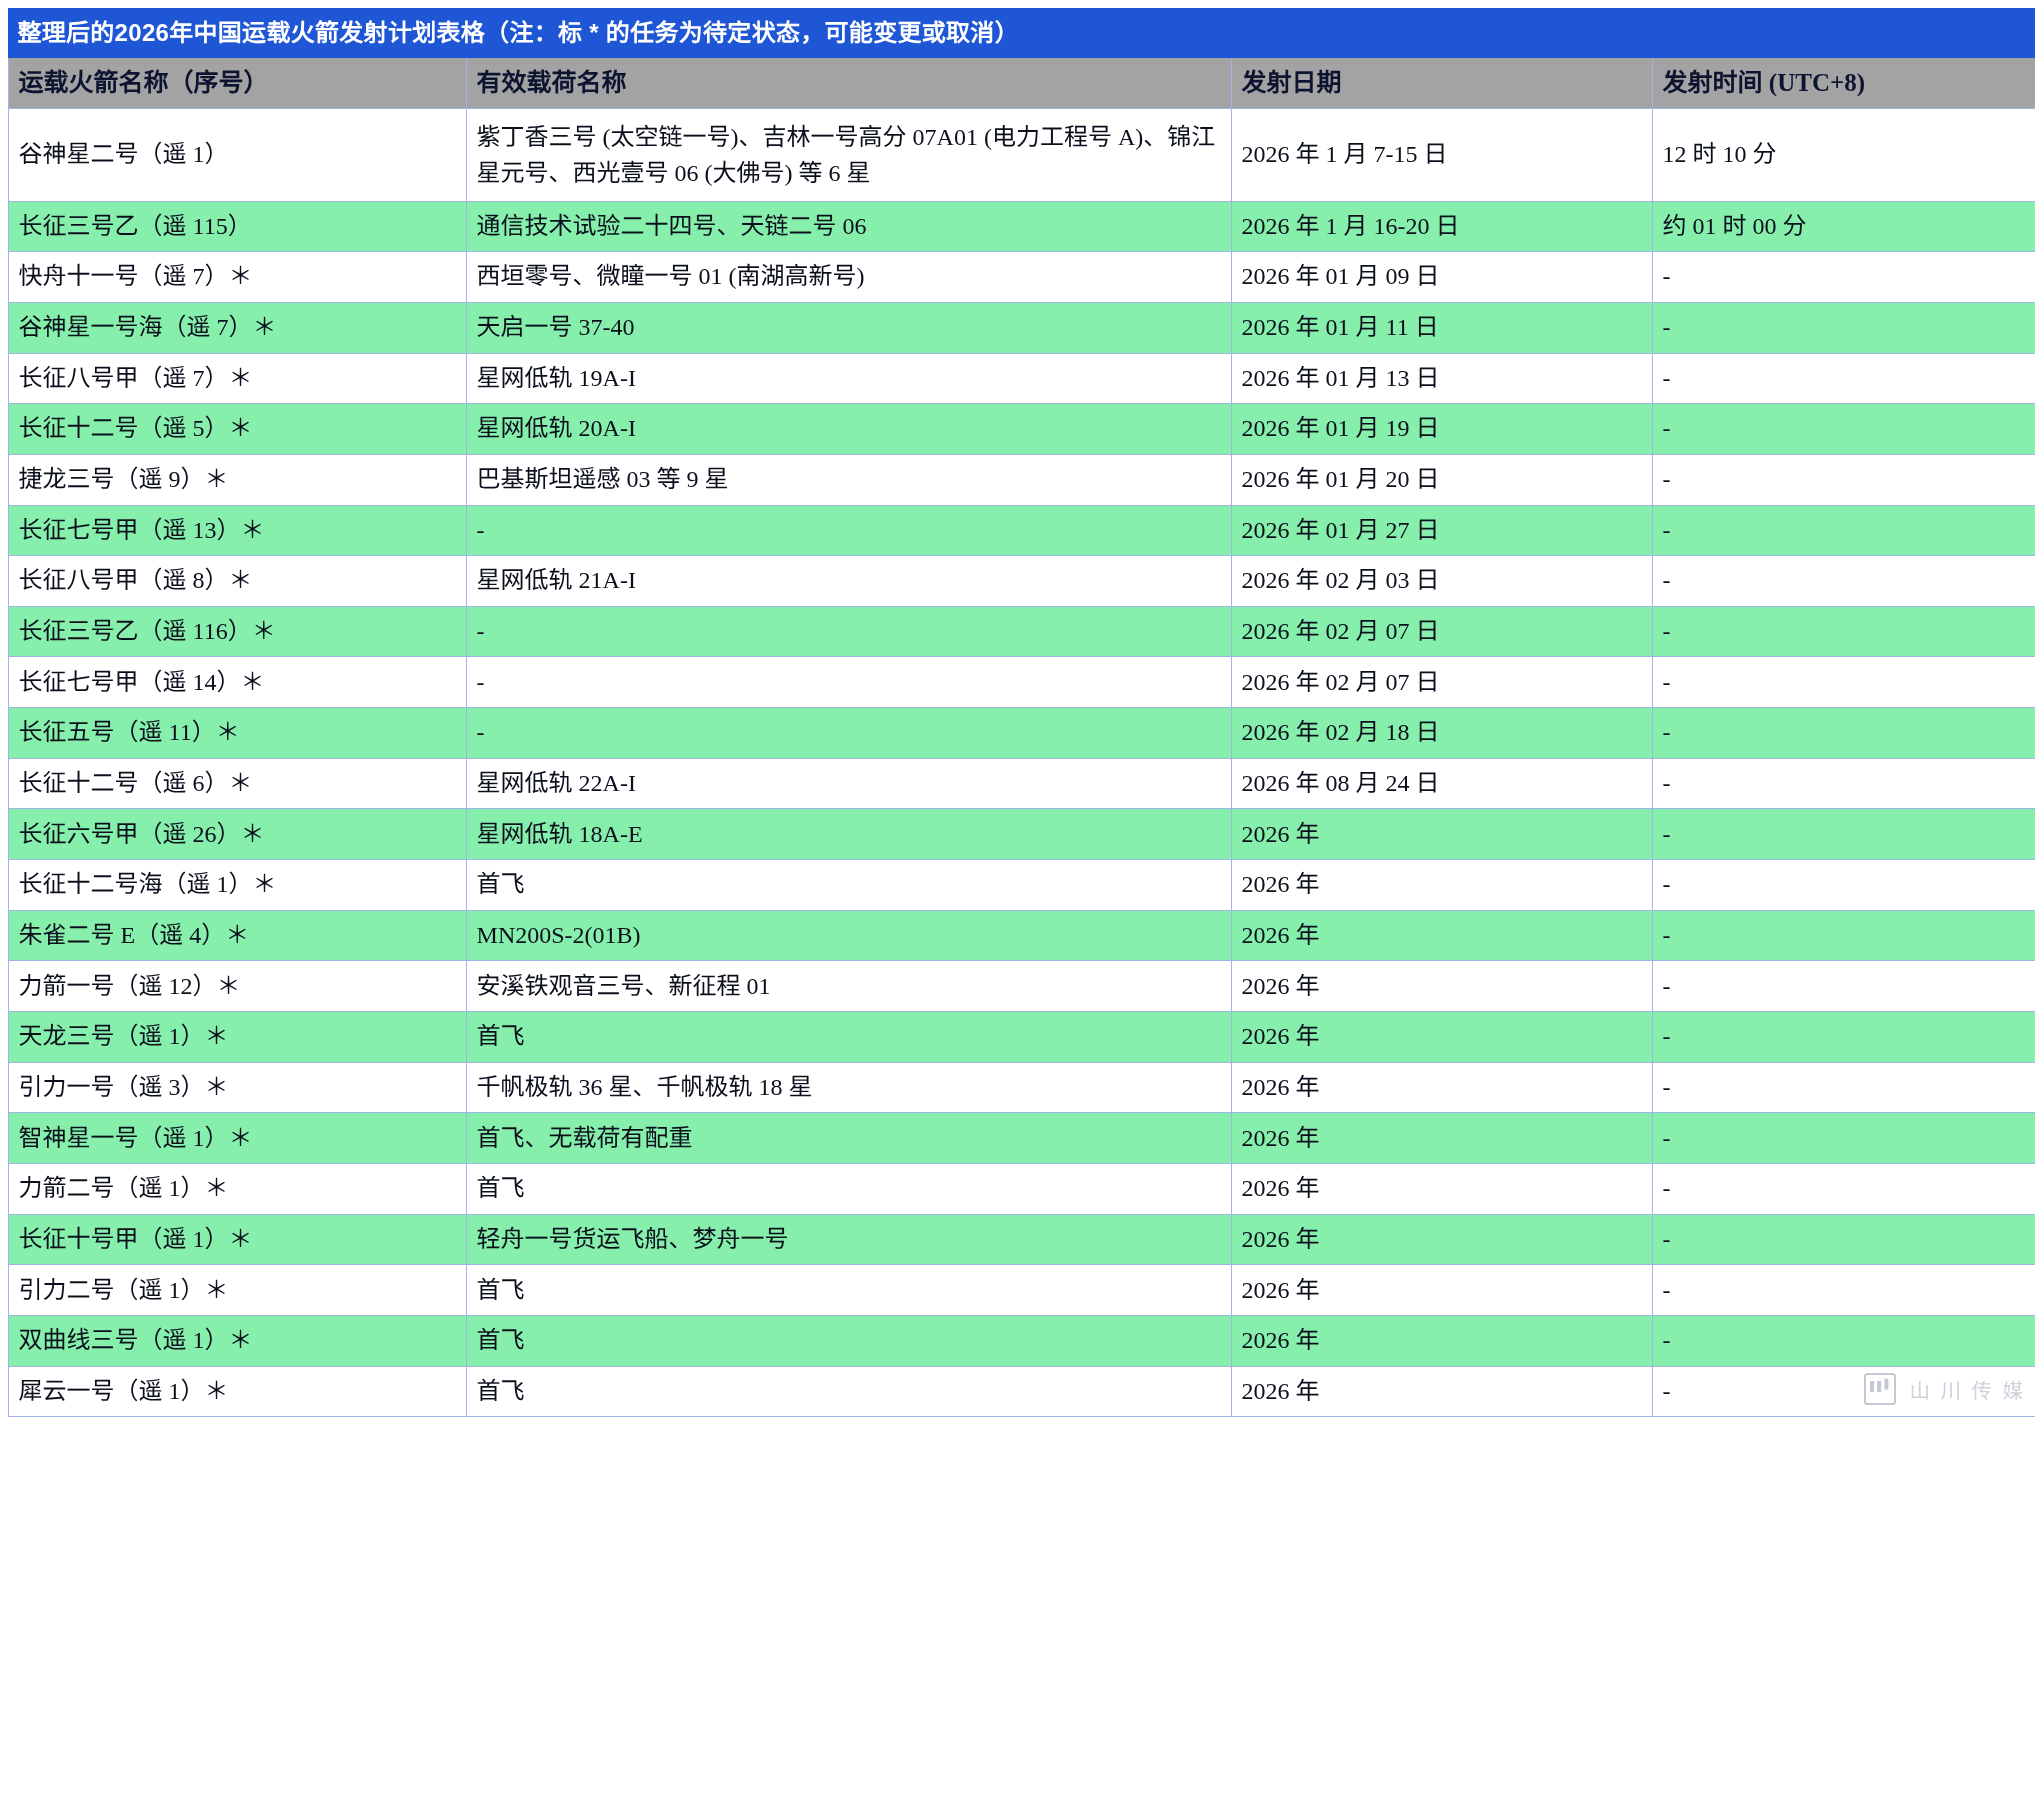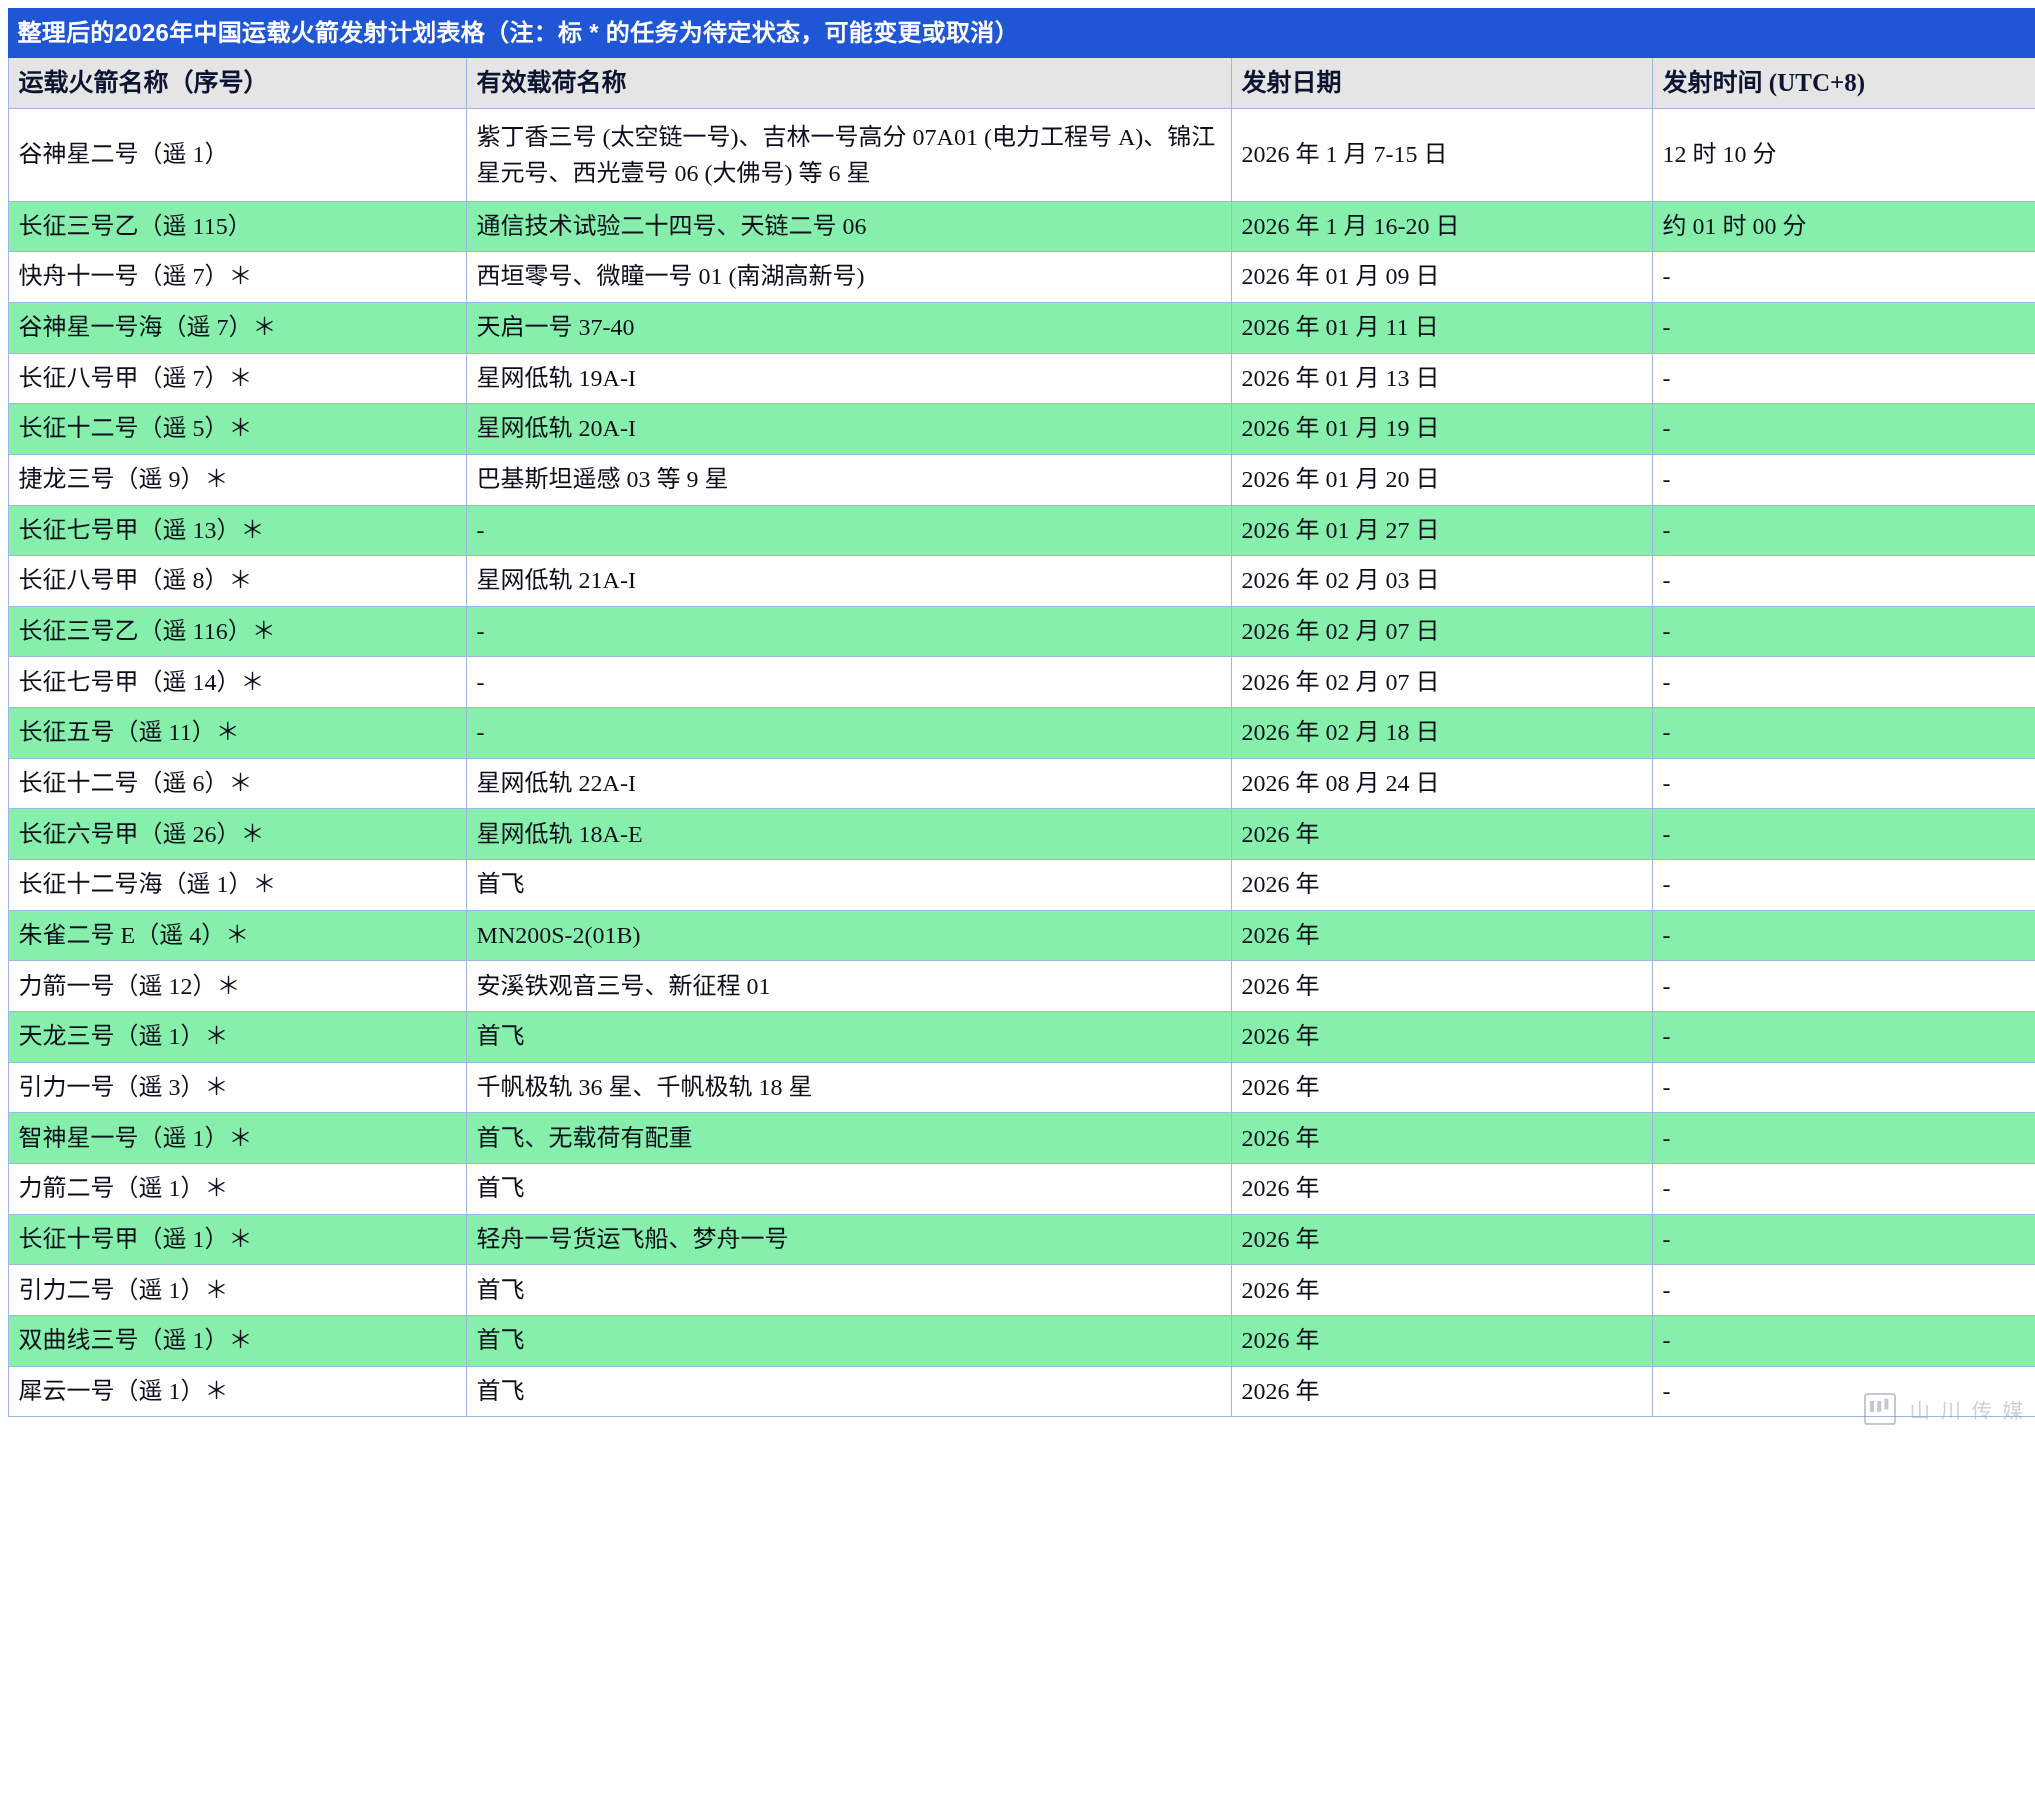--- a/index.html
+++ b/index.html
@@ -71,7 +71,7 @@
   }
 
   .head-row th {
-    background: #e5e5e5;
+    background: #a3a3a3;
     color: #0d1430;
     font-weight: 700;
     font-size: 25px;

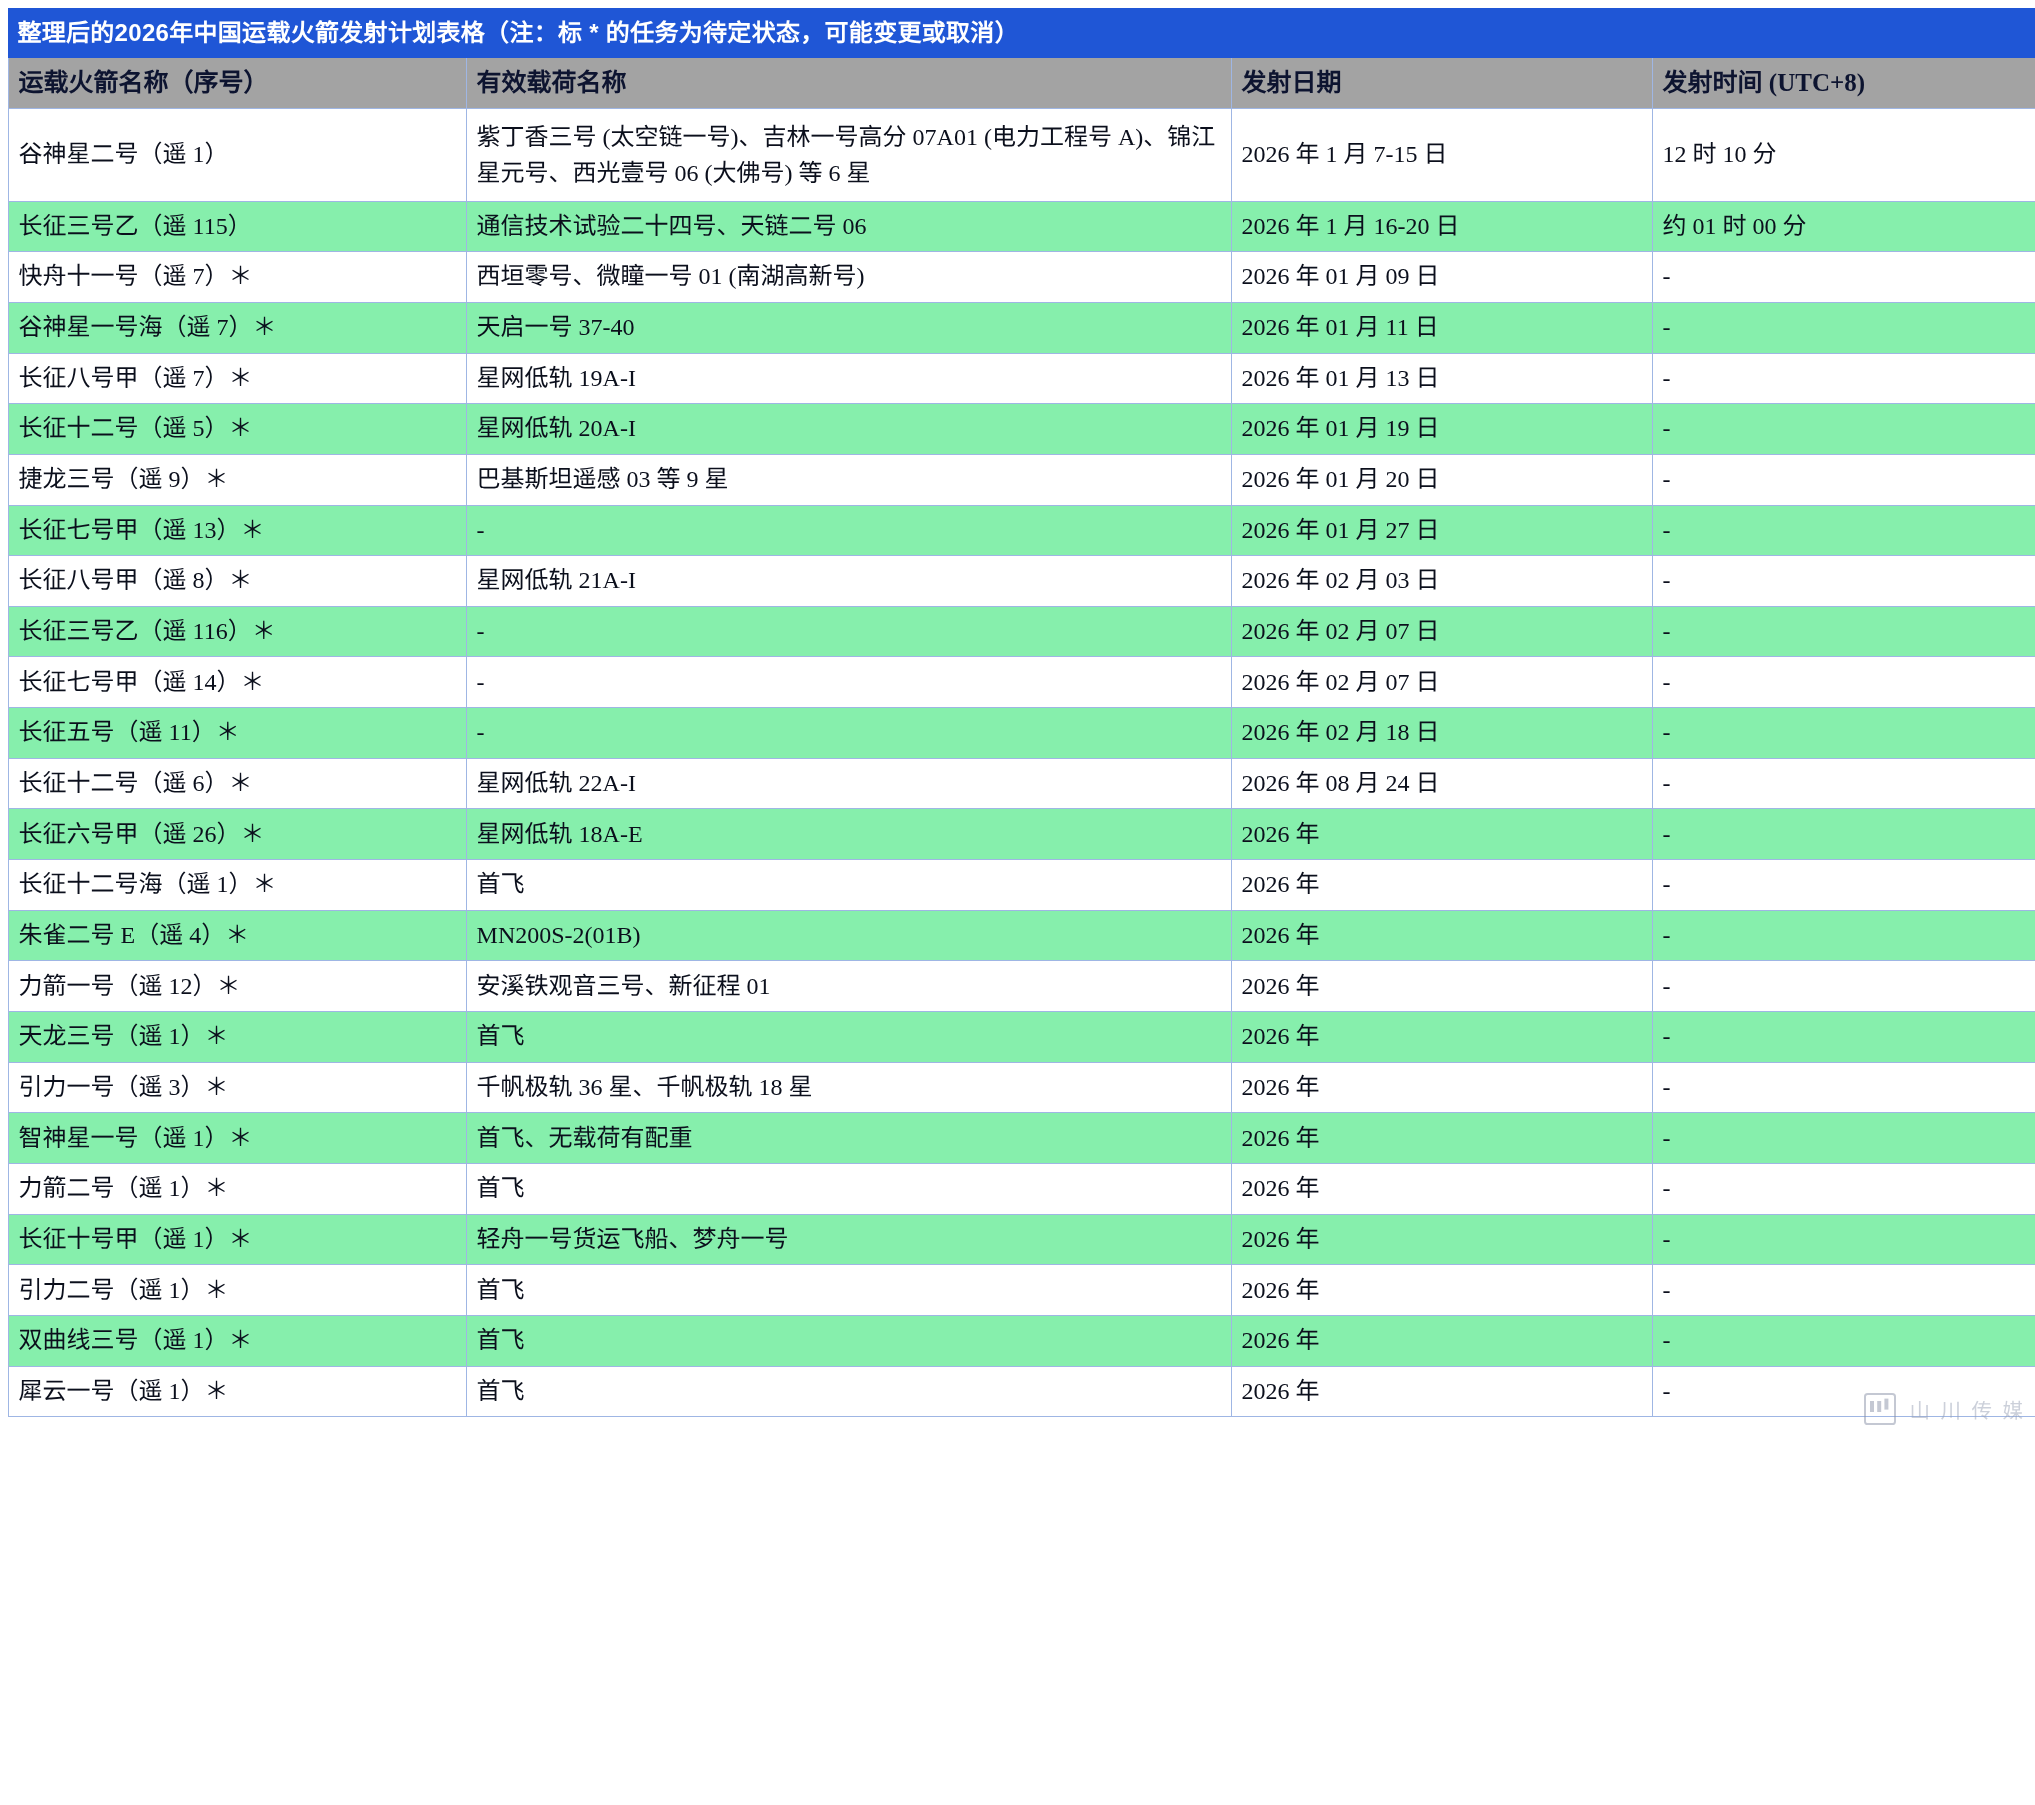--- a/index.html
+++ b/index.html
@@ -104,7 +104,7 @@
   .corner-mark {
     position: absolute;
     right: 9.6px;
-    bottom: 0;
+    bottom: 20px;
     z-index: 2;
     display: flex;
     align-items: center;

